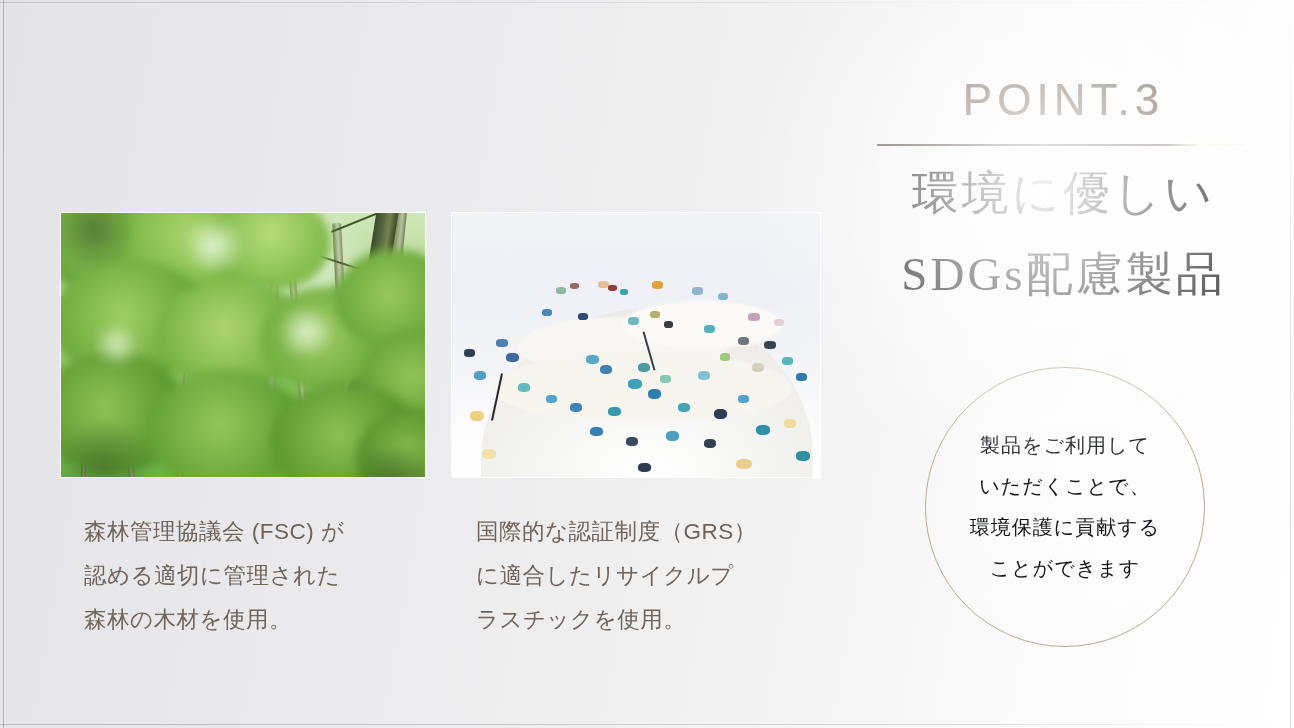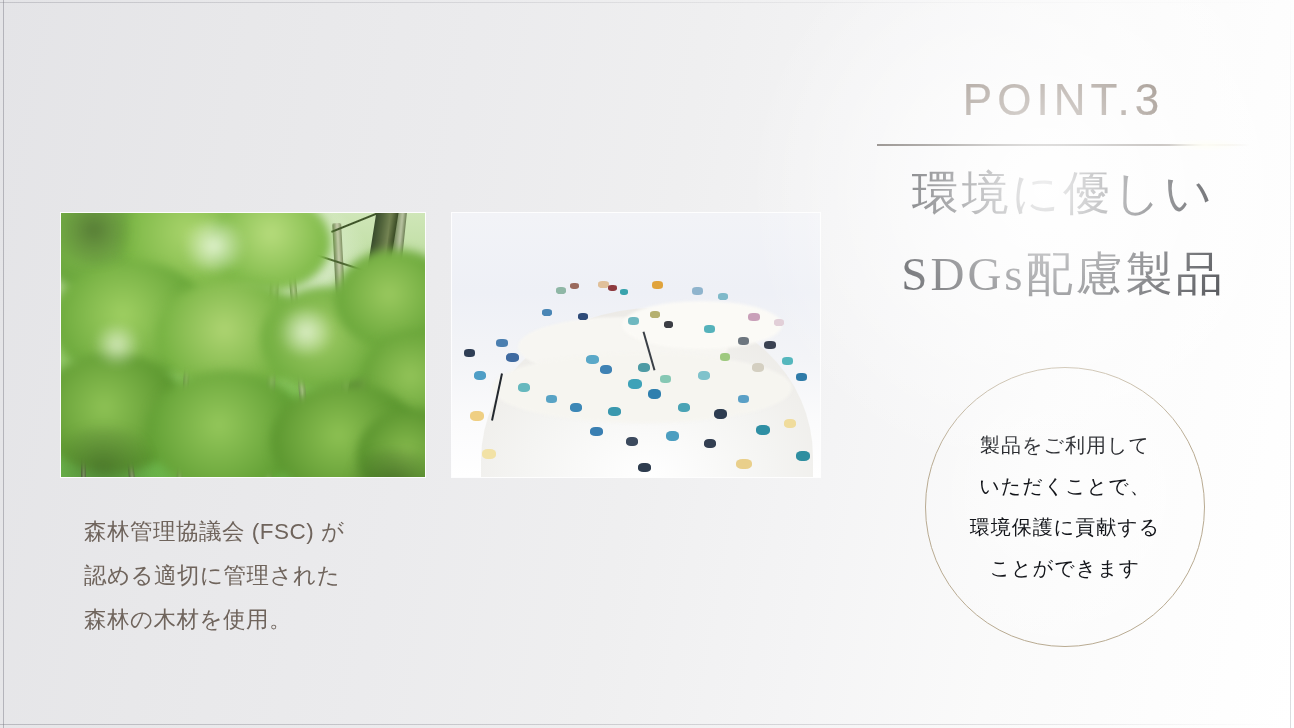--- a/index.html
+++ b/index.html
@@ -305,6 +305,9 @@
 認める適切に管理された
 森林の木材を使用。</div>
 
+  <div class="caption" id="caption-plastic">国際的な認証制度（GRS）
+に適合したリサイクルプ
+ラスチックを使用。</div>
 
   <div id="point-label">POINT.3</div>
 

